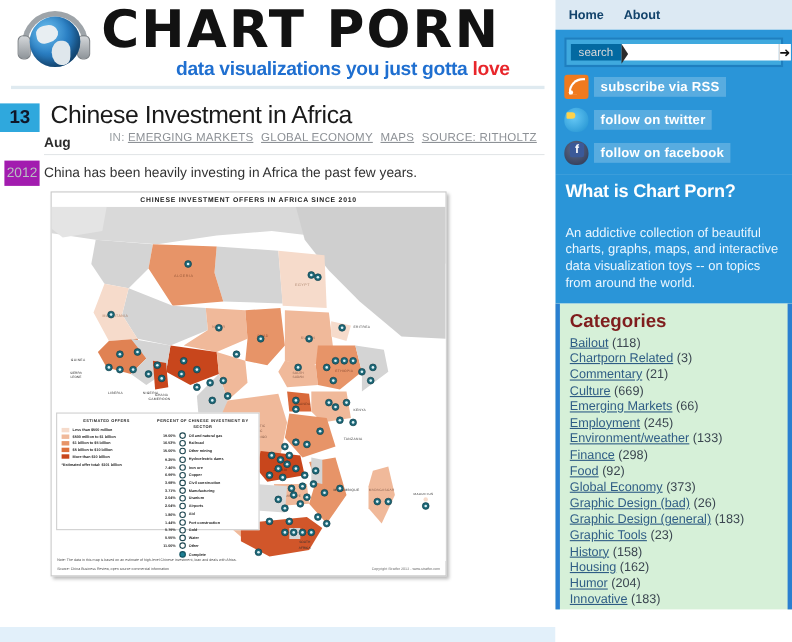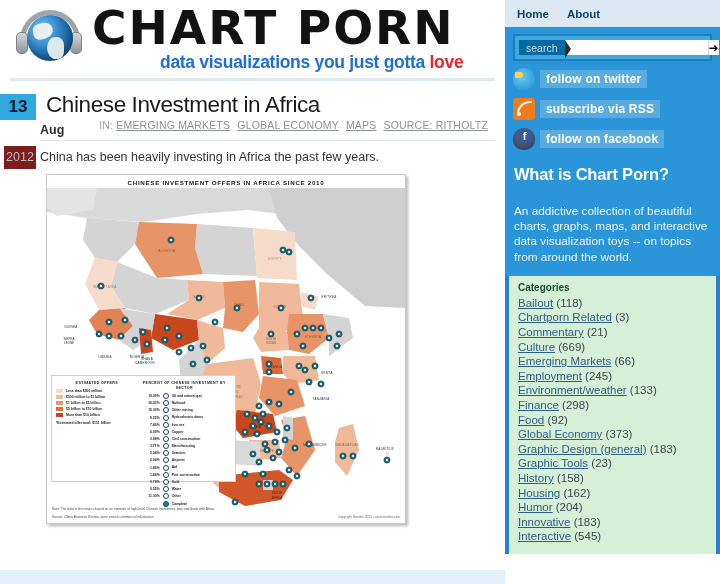--- a/index.html
+++ b/index.html
@@ -601,12 +601,12 @@
       </div>
 
       <div class="social-row">
+        <span class="social-ico rss-ico"></span>
+        <span class="social-label">subscribe via RSS</span>
+      </div>
+      <div class="social-row">
         <span class="social-ico twitter-ico"></span>
         <span class="social-label">follow on twitter</span>
-      </div>
-      <div class="social-row">
-        <span class="social-ico rss-ico"></span>
-        <span class="social-label">subscribe via RSS</span>
       </div>
       <div class="social-row">
         <span class="social-ico facebook-ico"></span>

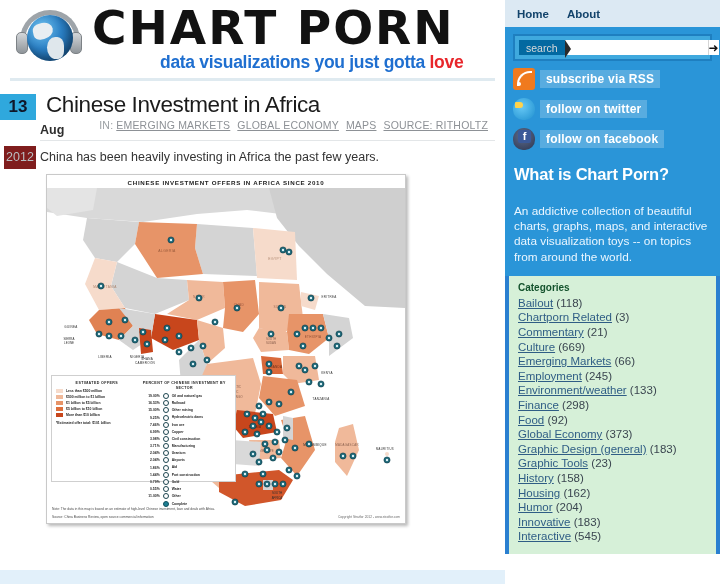--- a/index.html
+++ b/index.html
@@ -73,7 +73,7 @@
   }
   .date-year {
     position: absolute; left: 4px; top: 52px; width: 32px;
-    background: #7f1d1d; color: #b9bec2; font-size: 12.5px; padding: 4px 0 5px;
+    background: #a21caf; color: #b9bec2; font-size: 12.5px; padding: 4px 0 5px;
     text-align: center;
   }
 

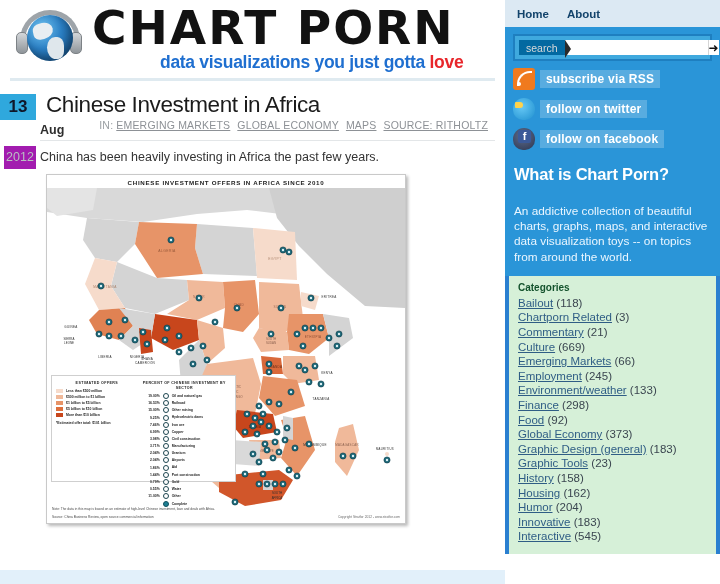--- a/index.html
+++ b/index.html
@@ -219,7 +219,7 @@
     background: #d6f0d8; border-left: 4px solid #2a7fd0; border-right: 4px solid #2a7fd0;
     padding: 6px 9px 6px 9px; height: 278px; overflow: hidden;
   }
-  .cats-title { font-weight: bold; font-size: 10px; color: #14532d; margin: 0 0 3px 0; }
+  .cats-title { font-weight: bold; font-size: 17px; color: #7f1d1d; margin: 0 0 3px 0; }
   .cat-row { font-size: 11.5px; line-height: 14.6px; color: #3b4650; white-space: nowrap; }
   .cat-row a { color: #2f5d85; text-decoration: underline; }
 

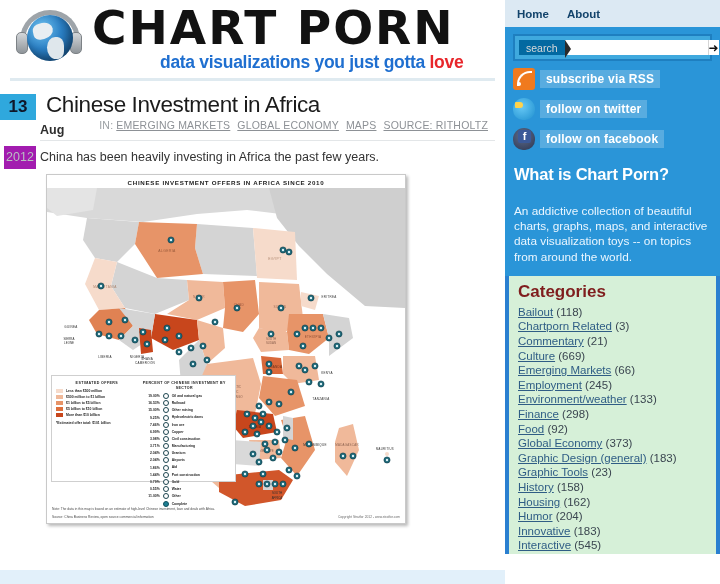--- a/index.html
+++ b/index.html
@@ -632,6 +632,7 @@
           <div class="cat-row"><a href="#">Finance</a><span> (298)</span></div>
           <div class="cat-row"><a href="#">Food</a><span> (92)</span></div>
           <div class="cat-row"><a href="#">Global Economy</a><span> (373)</span></div>
+          <div class="cat-row"><a href="#">Graphic Design (bad)</a><span> (26)</span></div>
           <div class="cat-row"><a href="#">Graphic Design (general)</a><span> (183)</span></div>
           <div class="cat-row"><a href="#">Graphic Tools</a><span> (23)</span></div>
           <div class="cat-row"><a href="#">History</a><span> (158)</span></div>

